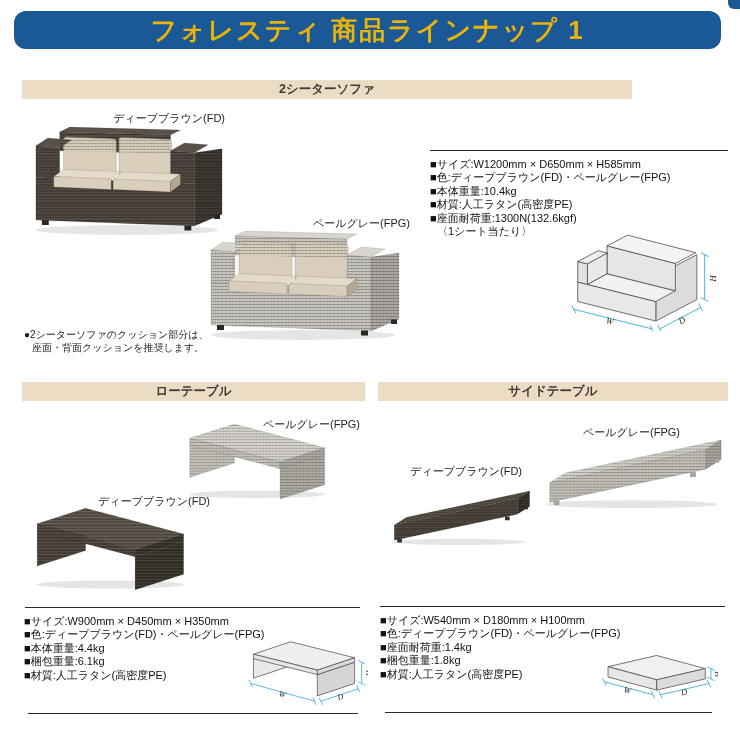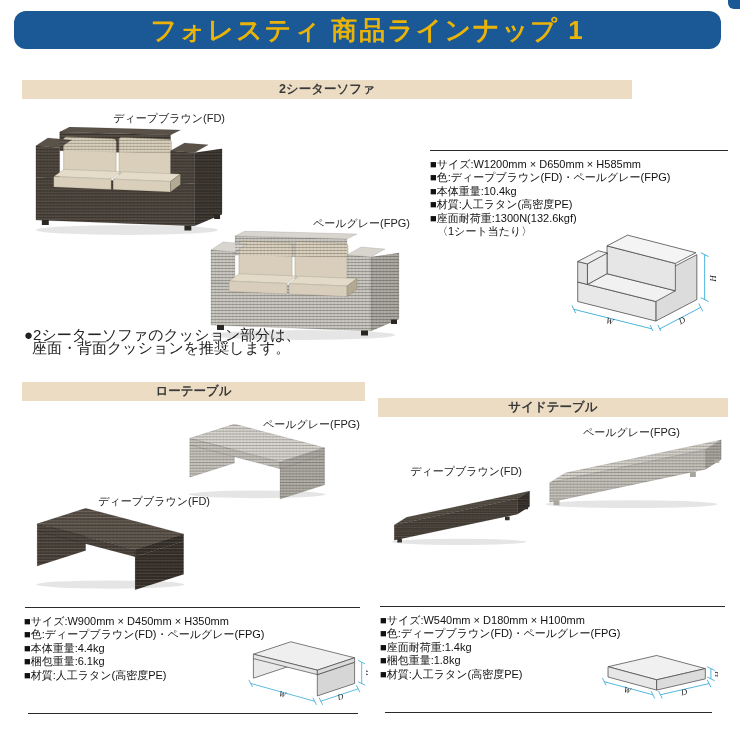--- a/index.html
+++ b/index.html
@@ -16,7 +16,7 @@
   .rule{height:1px;background:#2a2a2a;}
   .spec{font-size:11px;line-height:13.4px;color:#111;white-space:nowrap;}
   .spec .indent{padding-left:7px;}
-  .note{font-size:15px;line-height:13px;color:#222;white-space:nowrap;}
+  .note{font-size:10px;line-height:13px;color:#222;white-space:nowrap;}
   
   .pal-sofa-brown{--w1:#4c443c;--w2:#3a342d;--w3:#5a5249;--cu1:#d9cfba;--cu2:#b4aa93;--cu3:#e4dbc8;}
   .pal-sofa-grey {--w1:#c7c4bd;--w2:#a9a69e;--w3:#d8d5ce;--cu1:#d8cebb;--cu2:#b3a992;--cu3:#e3dac7;}

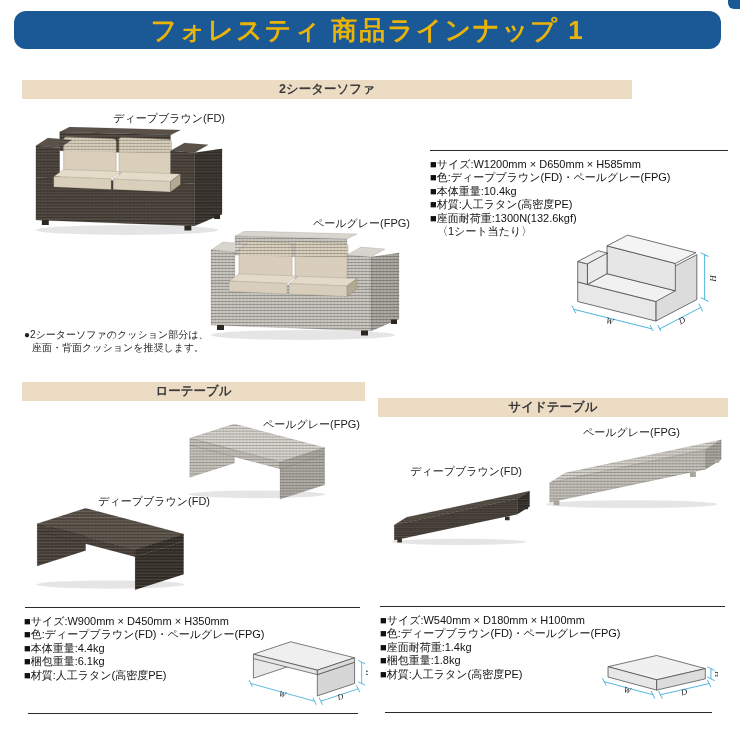--- a/index.html
+++ b/index.html
@@ -165,7 +165,7 @@
 
   <div class="abs rule" style="left:28px;top:713px;width:330px;"></div>
 
-  <div class="abs section-bar" style="left:378px;top:382px;width:350px;margin-top:16px;">サイドテーブル</div>
+  <div class="abs section-bar" style="left:378px;top:382px;width:350px;">サイドテーブル</div>
 
   <div class="abs variant-label" style="left:520px;top:425px;width:160px;">ペールグレー(FPG)</div>
   <svg class="abs pal-side-grey" style="left:538px;top:436px;" width="190" height="76" viewBox="0 0 195 78">

